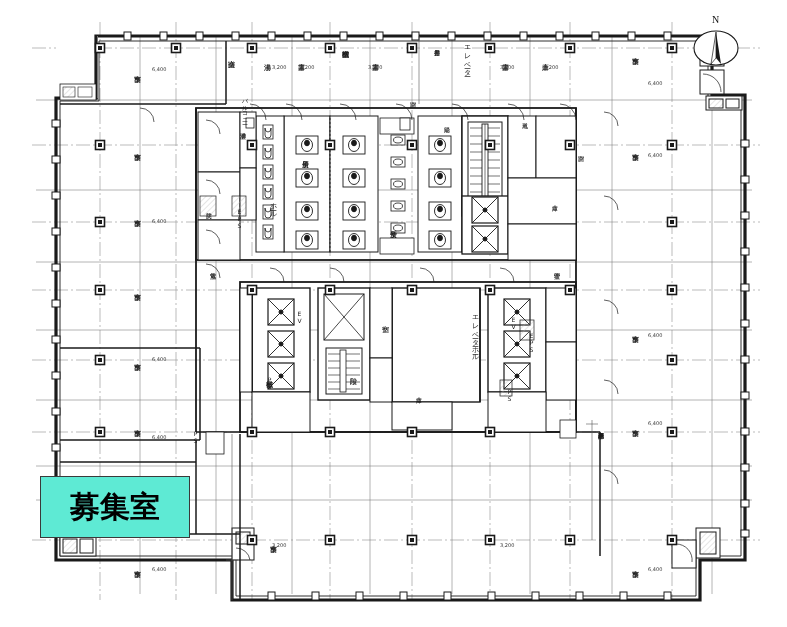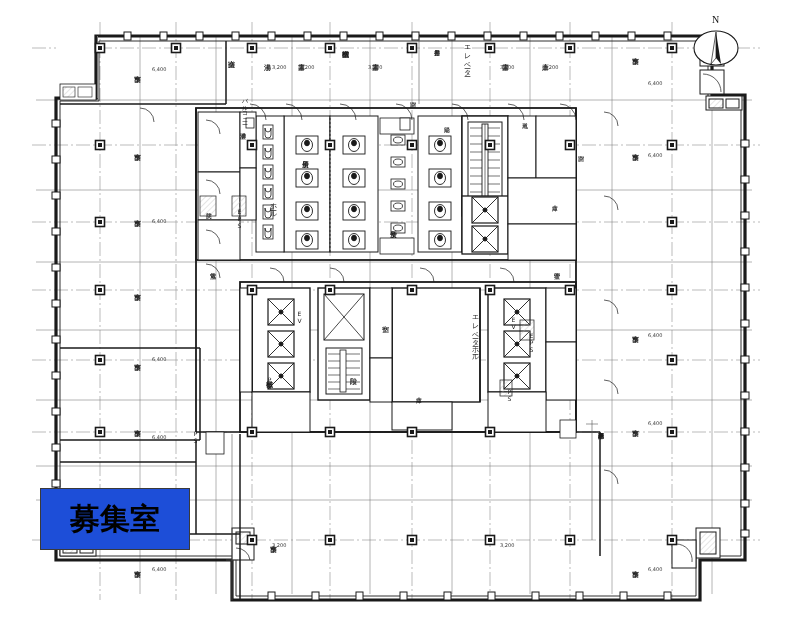--- a/index.html
+++ b/index.html
@@ -432,7 +432,7 @@
     </g>
   </svg>
 
-  <div id="vacant-label" style="left:40px;top:488px;width:148px;height:60px;background:#1d4ed8;
+  <div id="vacant-label" style="left:40px;top:476px;width:148px;height:60px;background:#5eead4;
               border:1.6px solid #3a3a3a;font-size:30px;">
     <span>募集室</span>
   </div>

